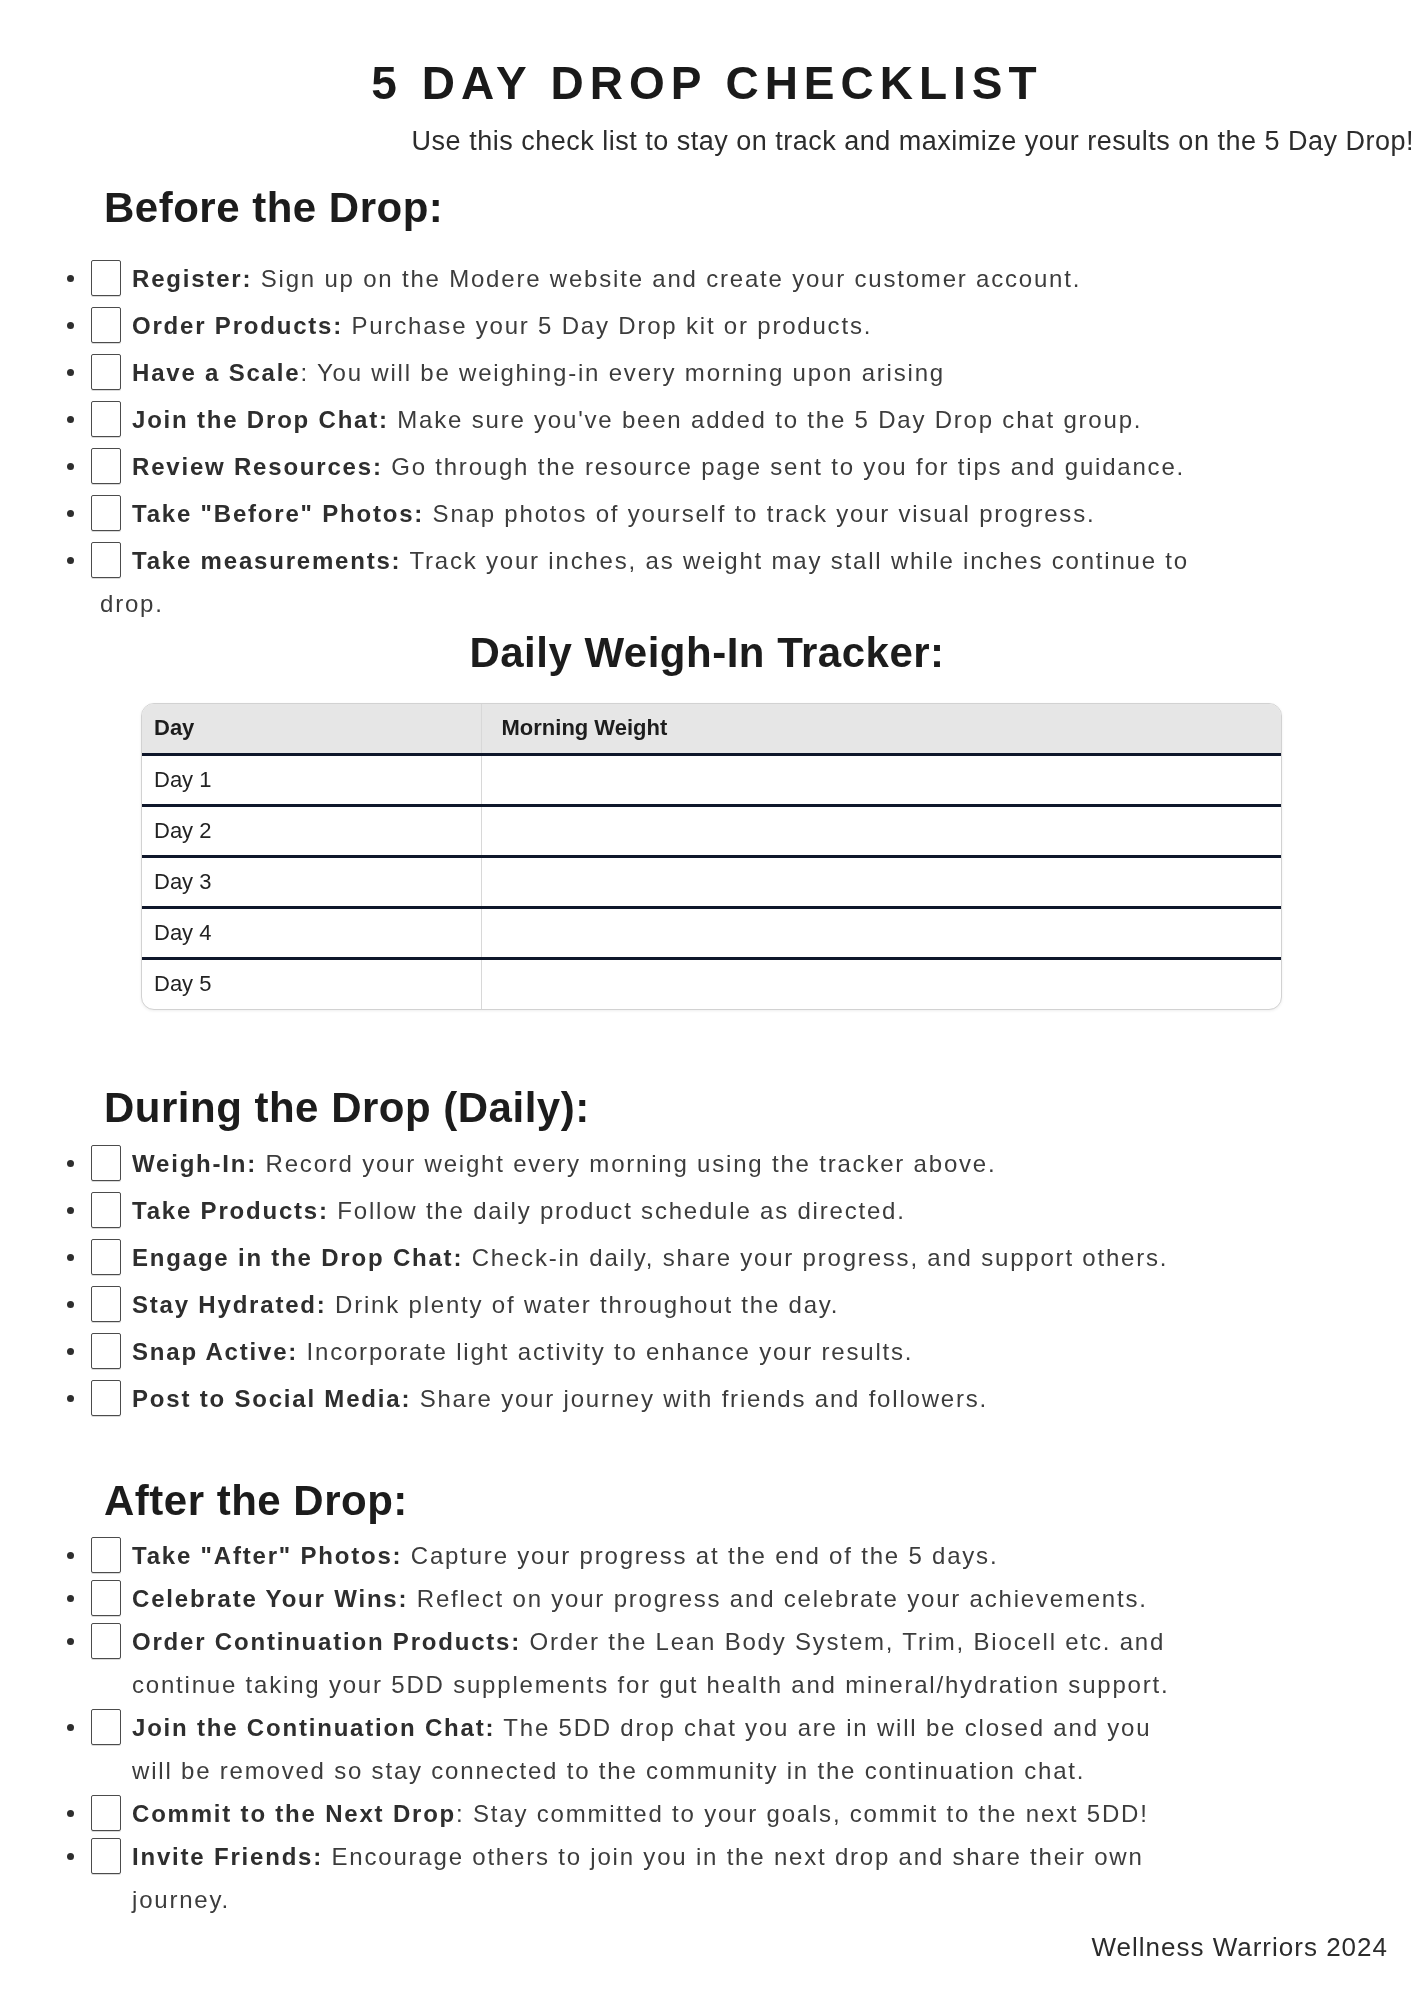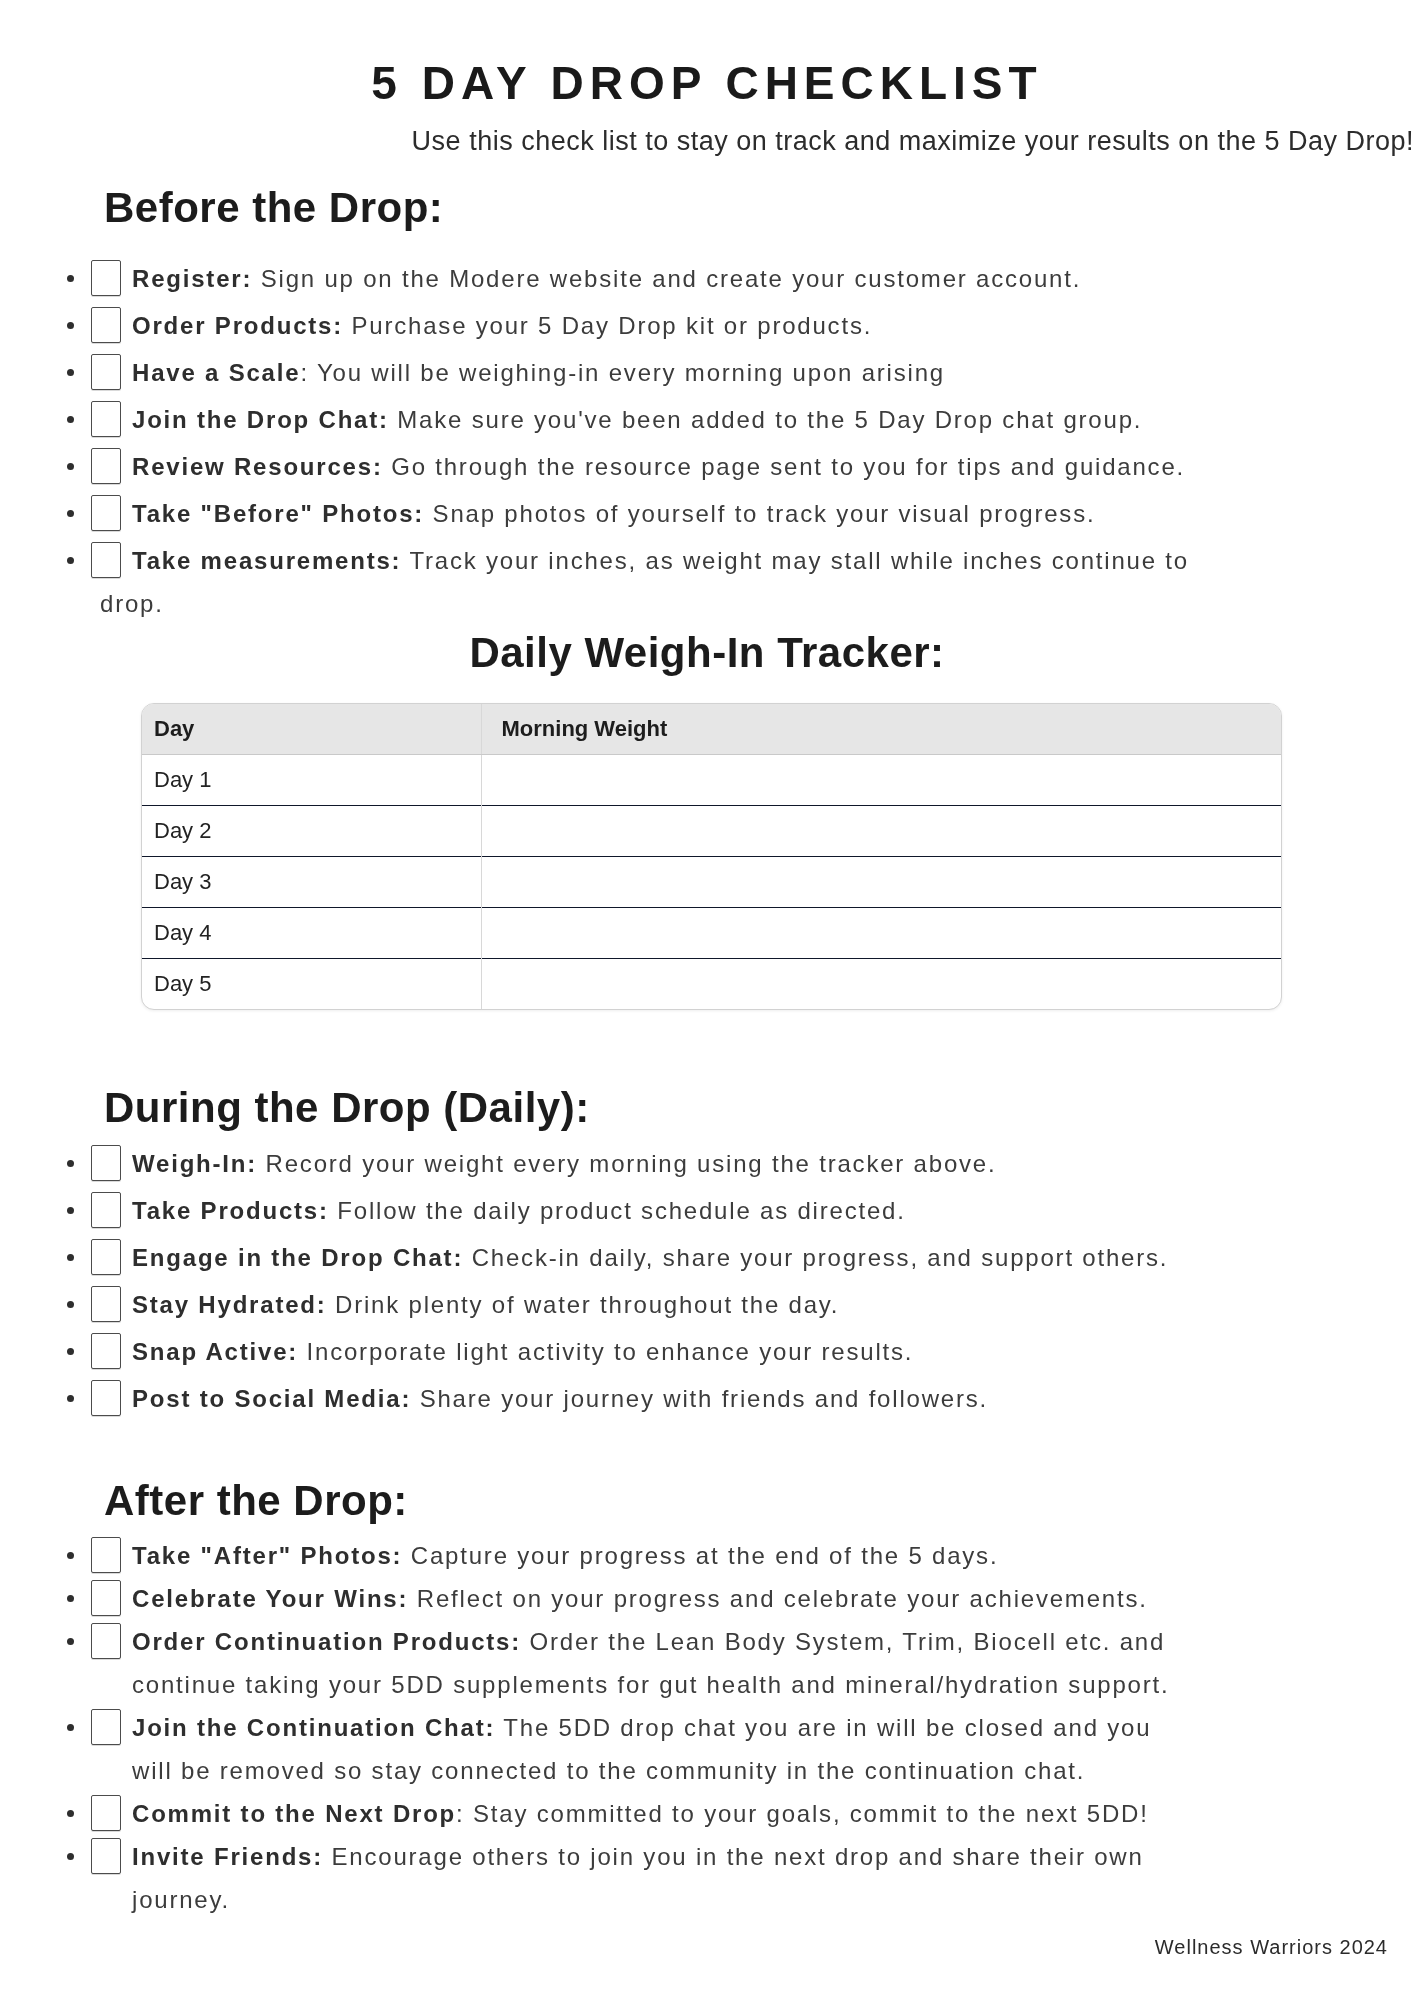--- a/index.html
+++ b/index.html
@@ -112,7 +112,7 @@
     font-size:22px;
     color:#232323;
     text-align:left;
-    border-top:1px solid #0f172a;
+    border-top:3px solid #0f172a;
   }
   .tracker th:first-child, .tracker td:first-child { width:339px; padding-left:12px; }
   .tracker th:last-child,  .tracker td:last-child  { padding-left:20px; border-left:1px solid #d8d8d8; }

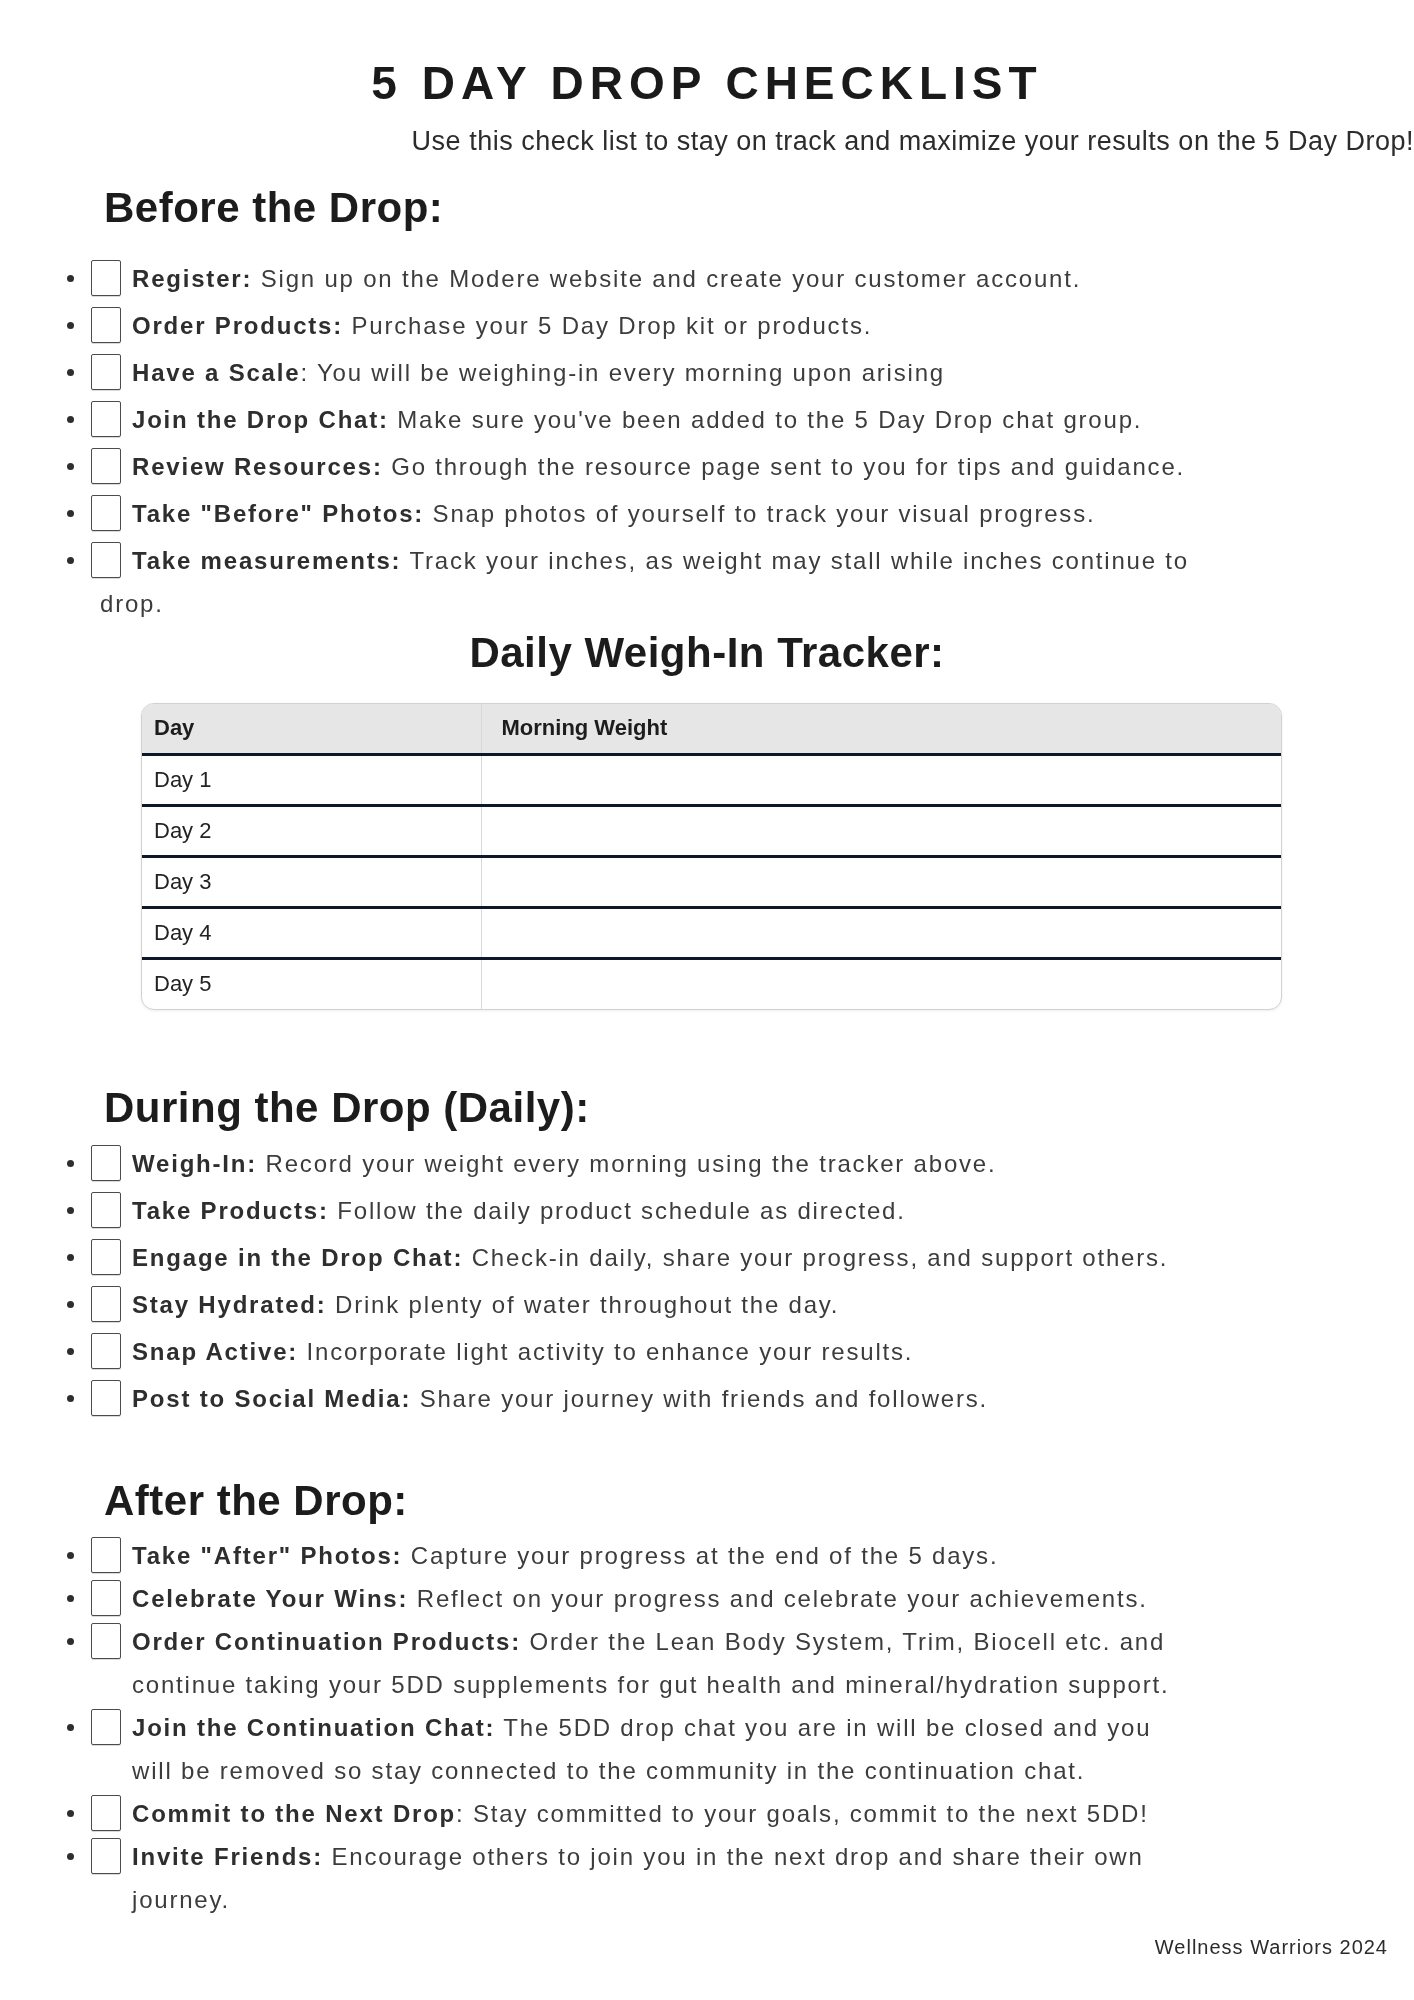--- a/index.html
+++ b/index.html
@@ -121,7 +121,7 @@
     margin-top:8px;
     padding-right:26px;
     text-align:right;
-    font-size:20px;
+    font-size:26px;
     line-height:36px;
     letter-spacing:1px;
     color:#2b2b2b;

